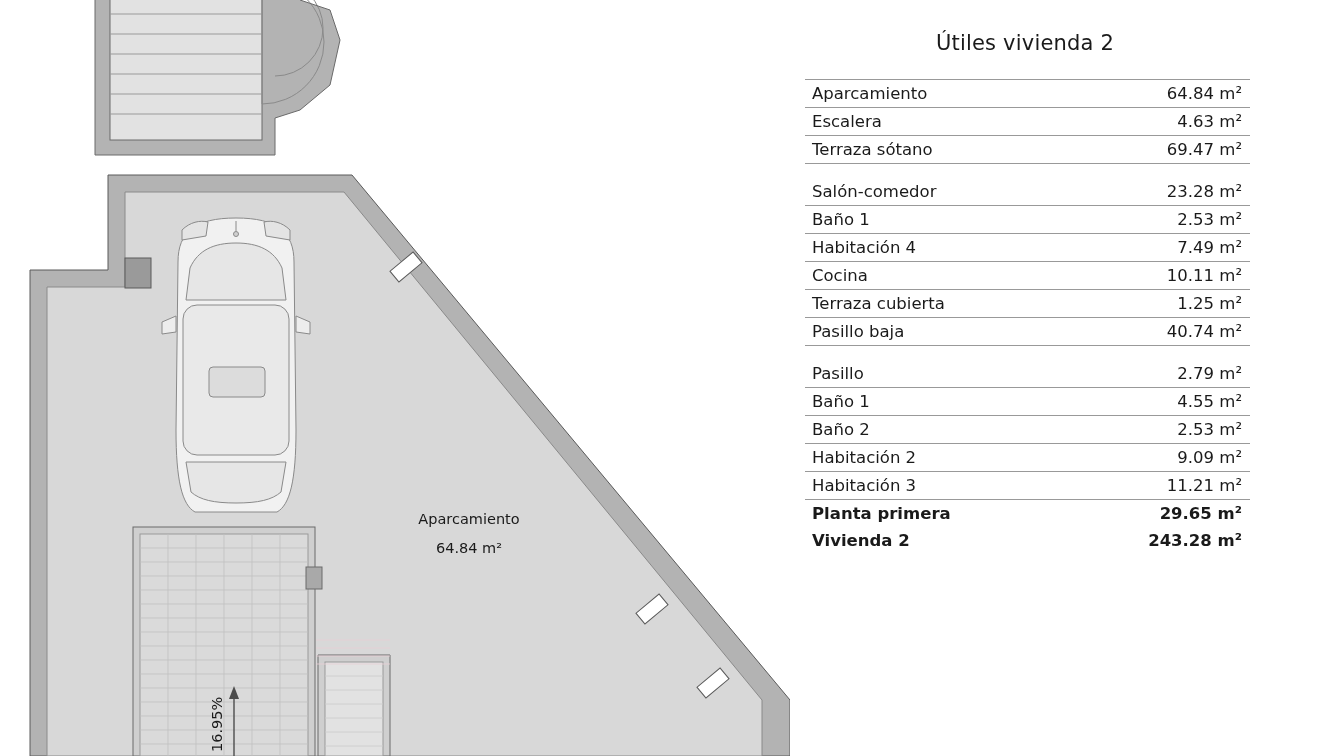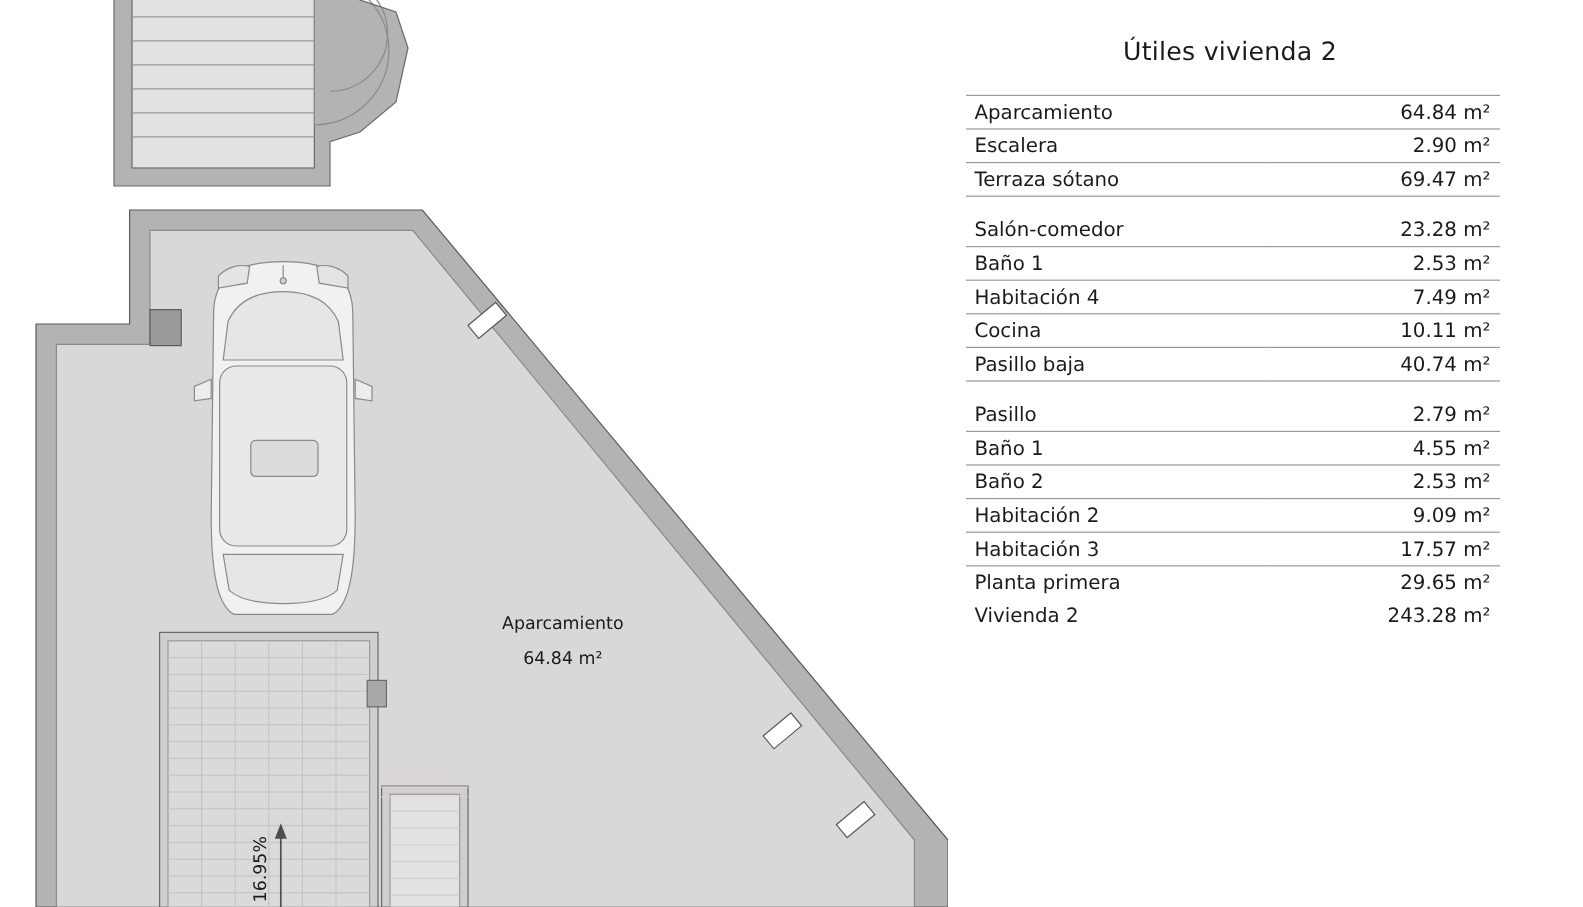--- a/index.html
+++ b/index.html
@@ -219,7 +219,7 @@
         </tr>
         <tr>
           <td>Escalera</td>
-          <td class="val">2.90 m²</td>
+          <td class="val">4.63 m²</td>
         </tr>
         <tr>
           <td>Terraza sótano</td>

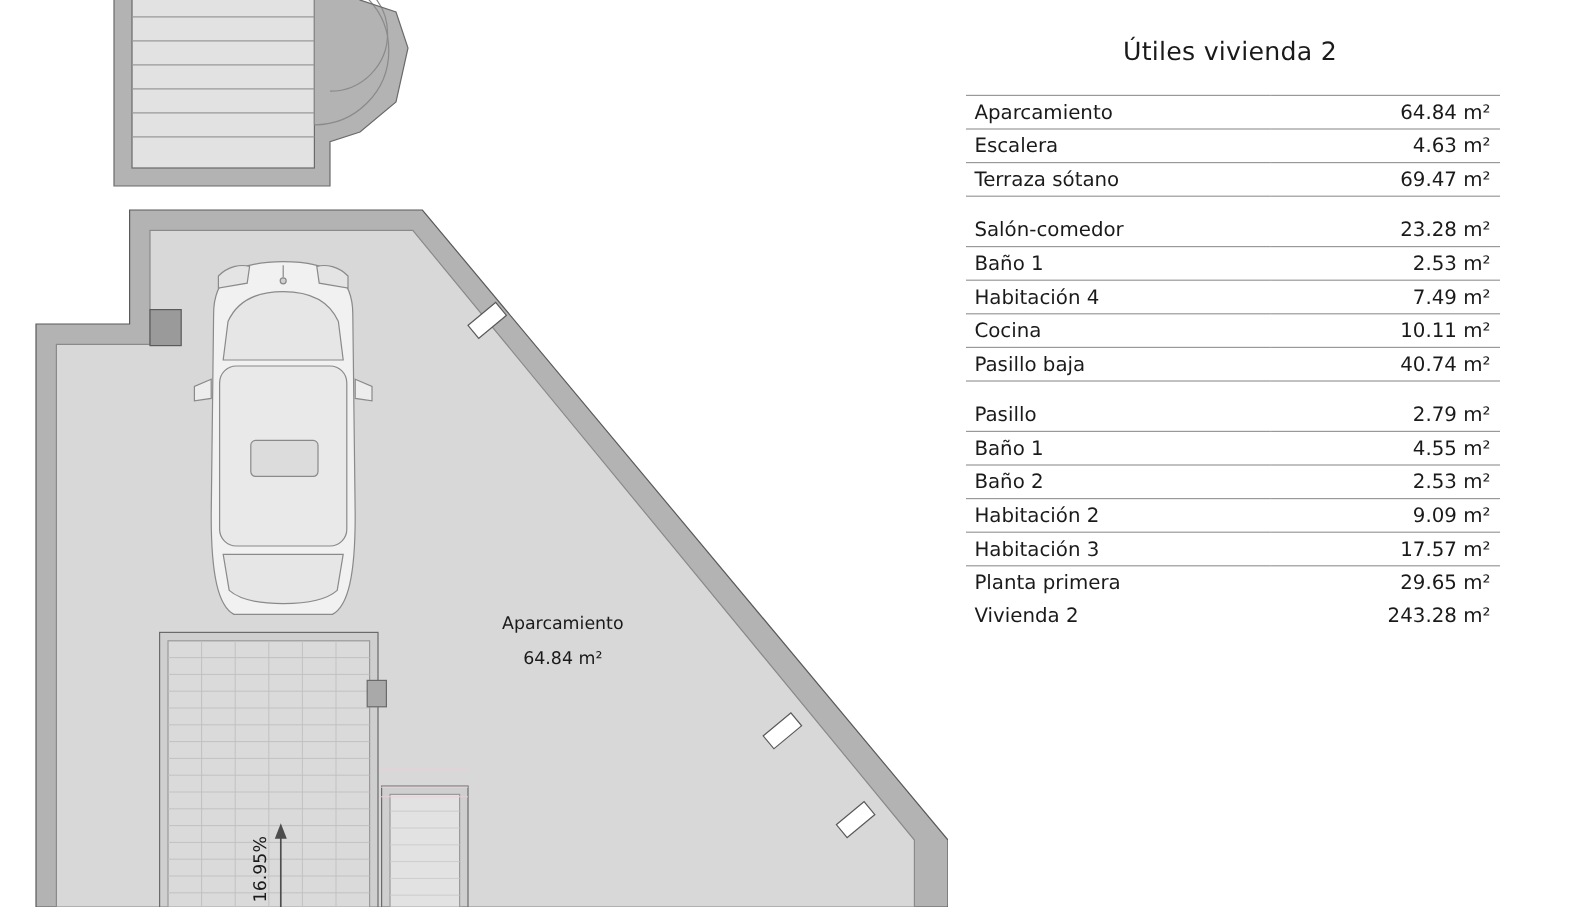--- a/index.html
+++ b/index.html
@@ -247,6 +247,10 @@
           <td class="val">10.11 m²</td>
         </tr>
         <tr>
+          <td>Terraza cubierta</td>
+          <td class="val">1.25 m²</td>
+        </tr>
+        <tr>
           <td>Pasillo baja</td>
           <td class="val">40.74 m²</td>
         </tr>

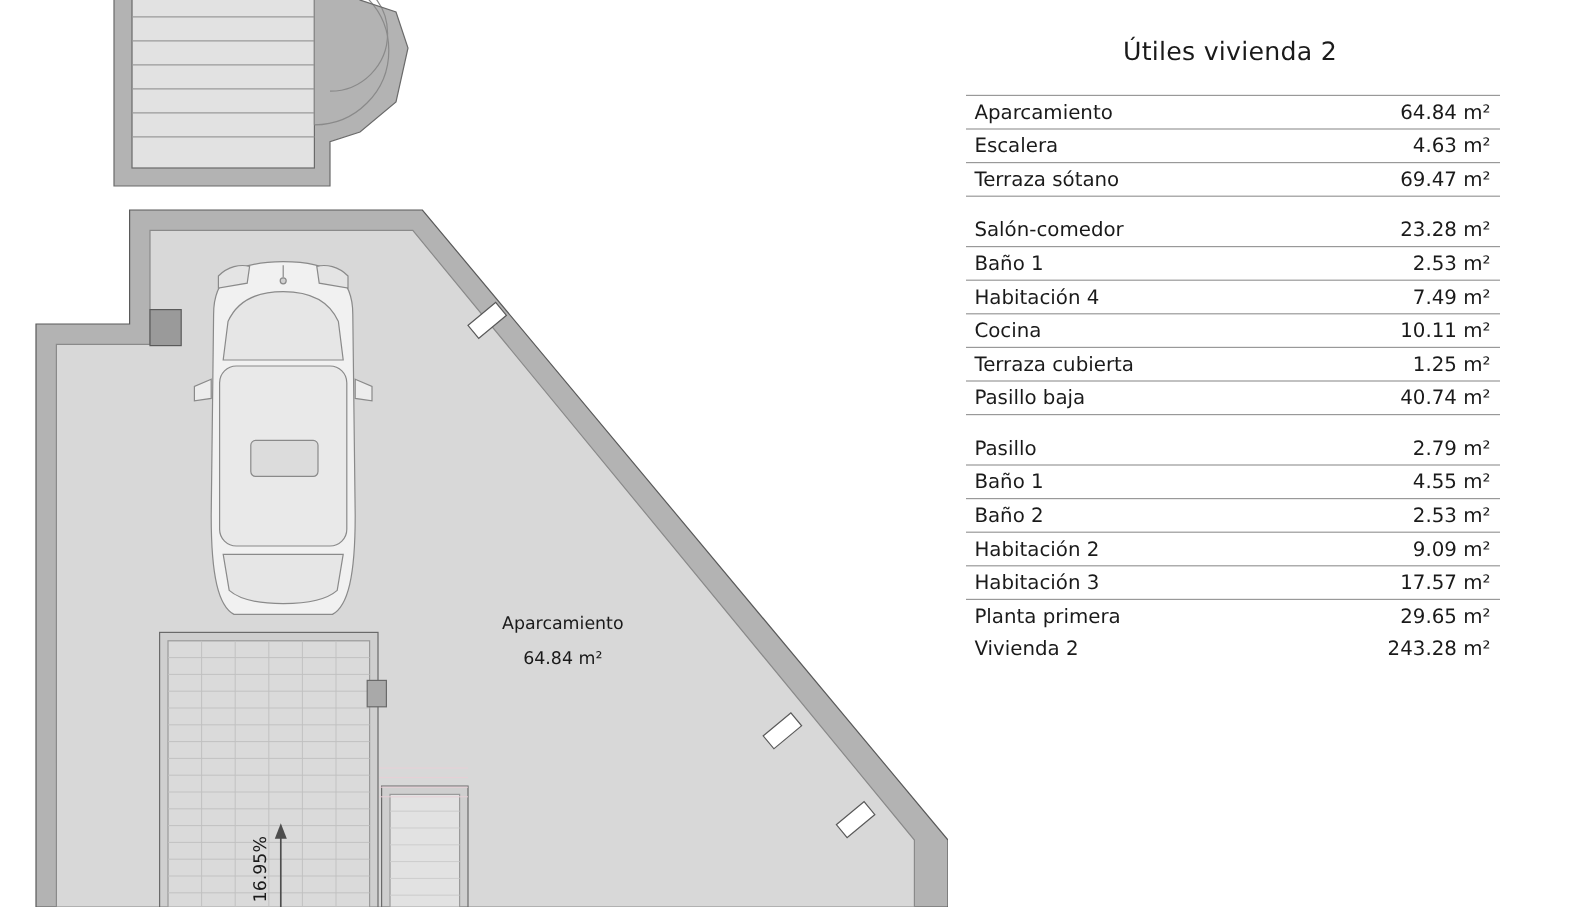--- a/index.html
+++ b/index.html
@@ -277,7 +277,7 @@
         </tr>
         <tr>
           <td>Habitación 3</td>
-          <td class="val">17.57 m²</td>
+          <td class="val">11.21 m²</td>
         </tr>
         <tr class="noline">
           <td>Planta primera</td>

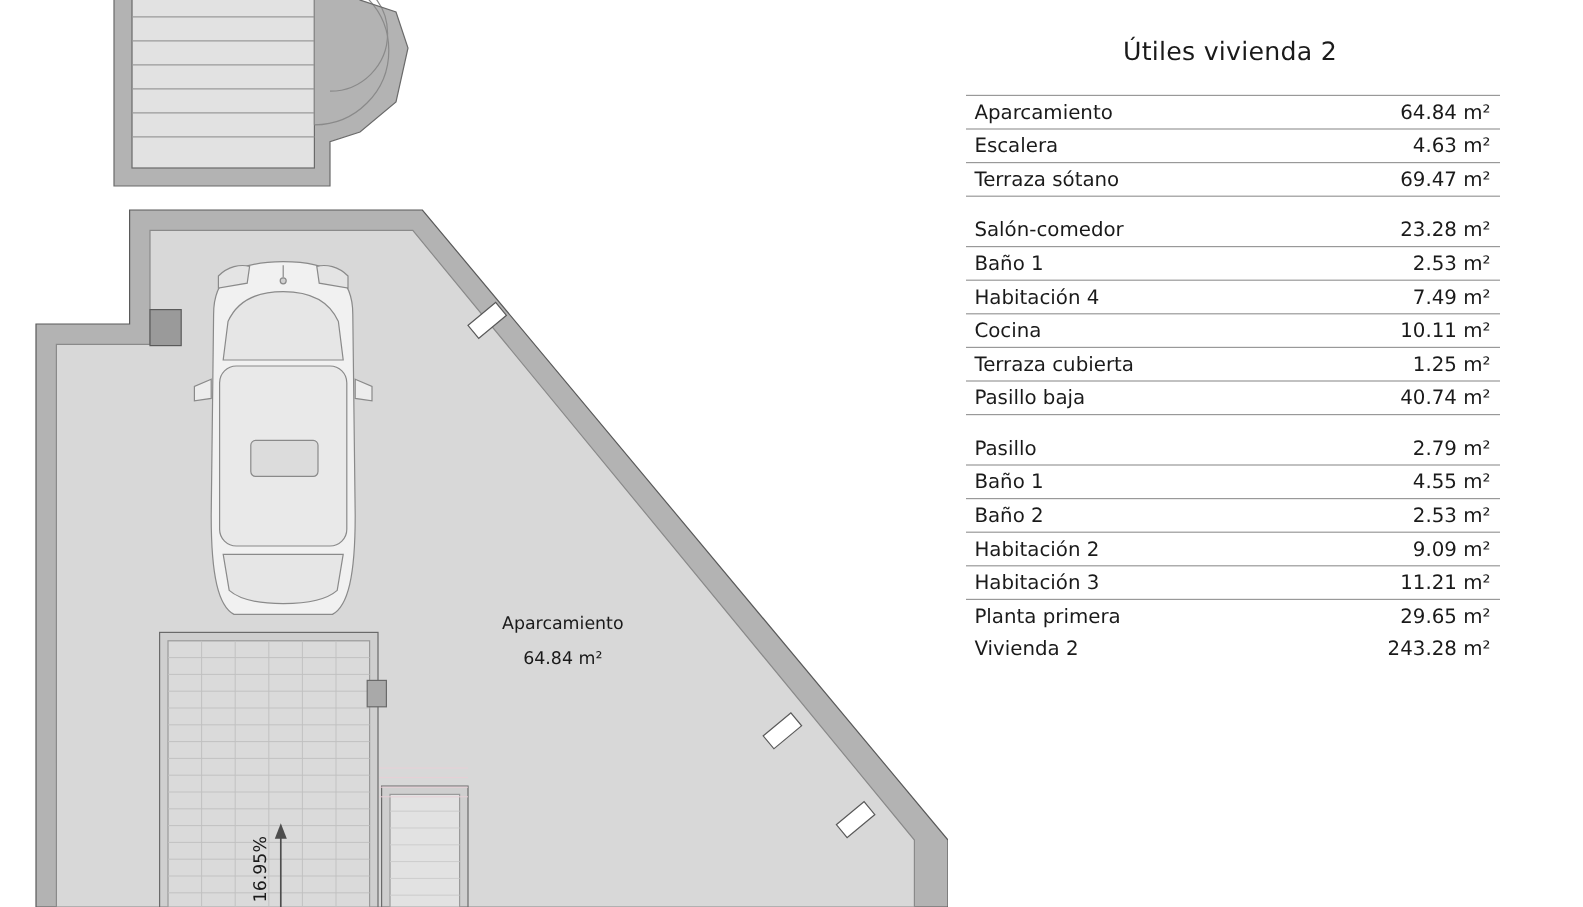--- a/index.html
+++ b/index.html
@@ -73,6 +73,7 @@
   }
   table.areas tr.noline td {
     border-bottom: none;
+    font-weight: bold;
   }
 
   

